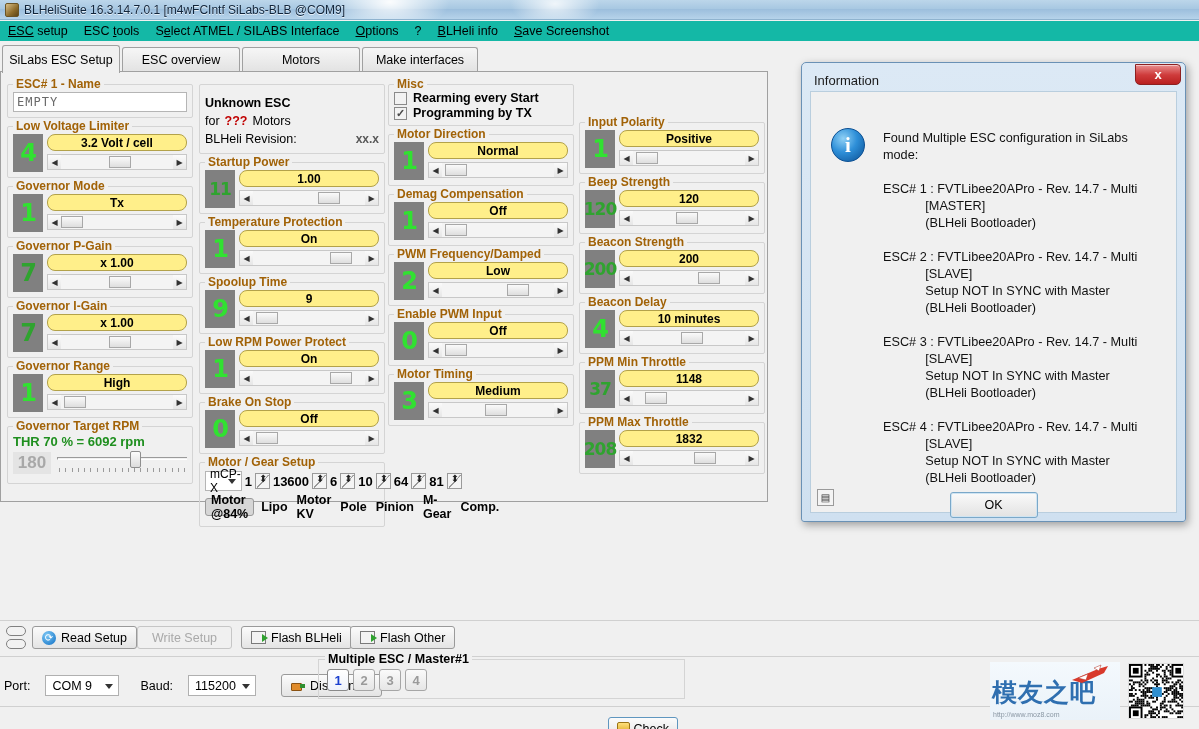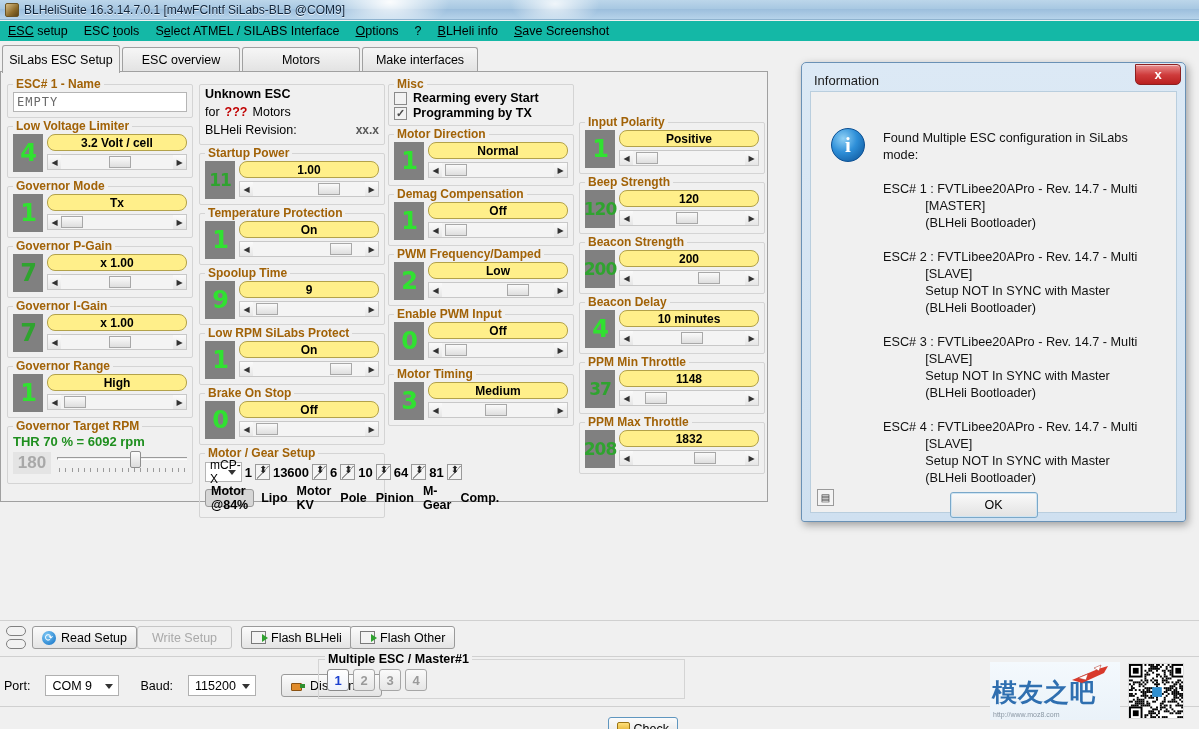--- a/index.html
+++ b/index.html
@@ -535,7 +535,7 @@
     </div>
 
     <div class="col c1">
-      <div class="gbox" style="padding-top:0;">
+      <div class="gbox" style="padding-top:9px;">
         <div class="escinfo">
           <div style="font-weight:bold;">Unknown ESC</div>
           <div class="row2">

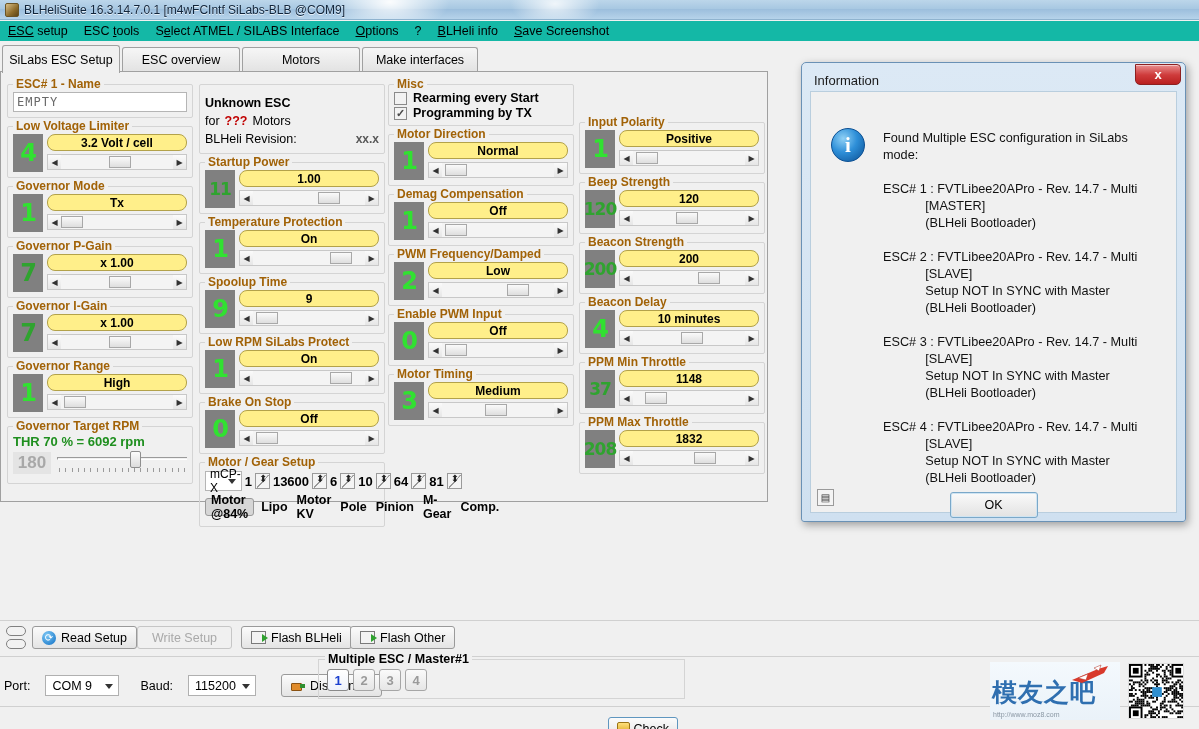--- a/index.html
+++ b/index.html
@@ -599,7 +599,7 @@
             </div>
           </div>
           <div class="gbox">
-            <div class="glabel">Low RPM SiLabs Protect</div>
+            <div class="glabel">Low RPM Power Protect</div>
             <div class="prow">
               <div class="numbox">1</div>
               <div class="pstack">

